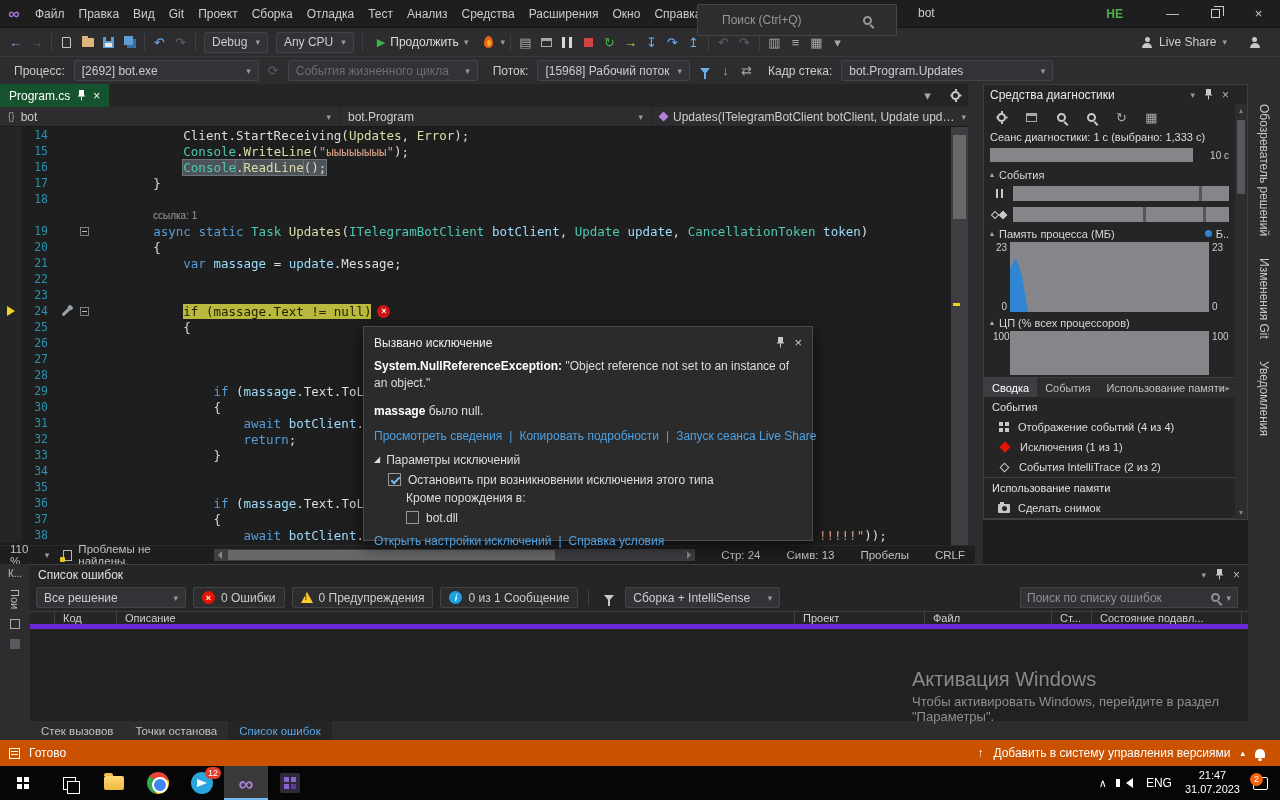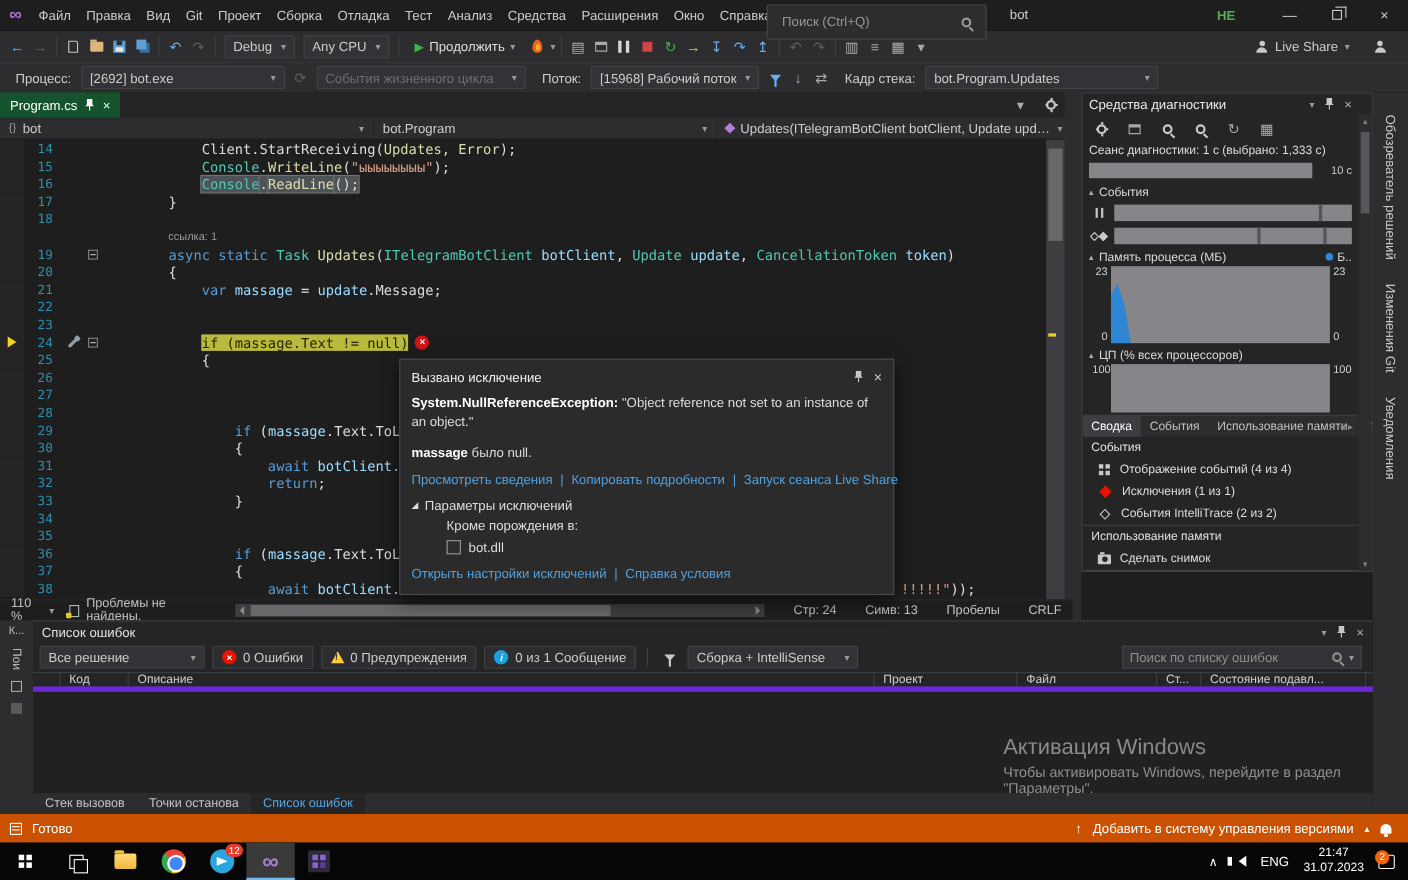--- a/index.html
+++ b/index.html
@@ -11,7 +11,7 @@
   .vs-logo{width:28px;text-align:center;color:#a974d8;font-weight:bold;font-size:16px}
   .menus{display:flex;align-items:center;height:100%}
   .menu-item{padding:0 7px;color:#ccc;white-space:nowrap}
-  .tb-search{position:absolute;left:697px;top:4px;width:200px;height:32px;background:#2d2d30;border:1px solid #464649;border-radius:2px;display:flex;align-items:center;padding:0 13px;color:#969696}
+  .tb-search{position:absolute;left:697px;top:4px;width:200px;height:32px;background:#2d2d30;border:1px solid #464649;border-radius:2px;display:flex;align-items:center;padding:0 24px;color:#969696}
   .tb-search .mag{margin-left:auto}
   .tb-sol{position:absolute;left:918px;top:6px;color:#ccc}
   .tb-right{position:absolute;right:0;top:0;height:27px;display:flex;align-items:center}

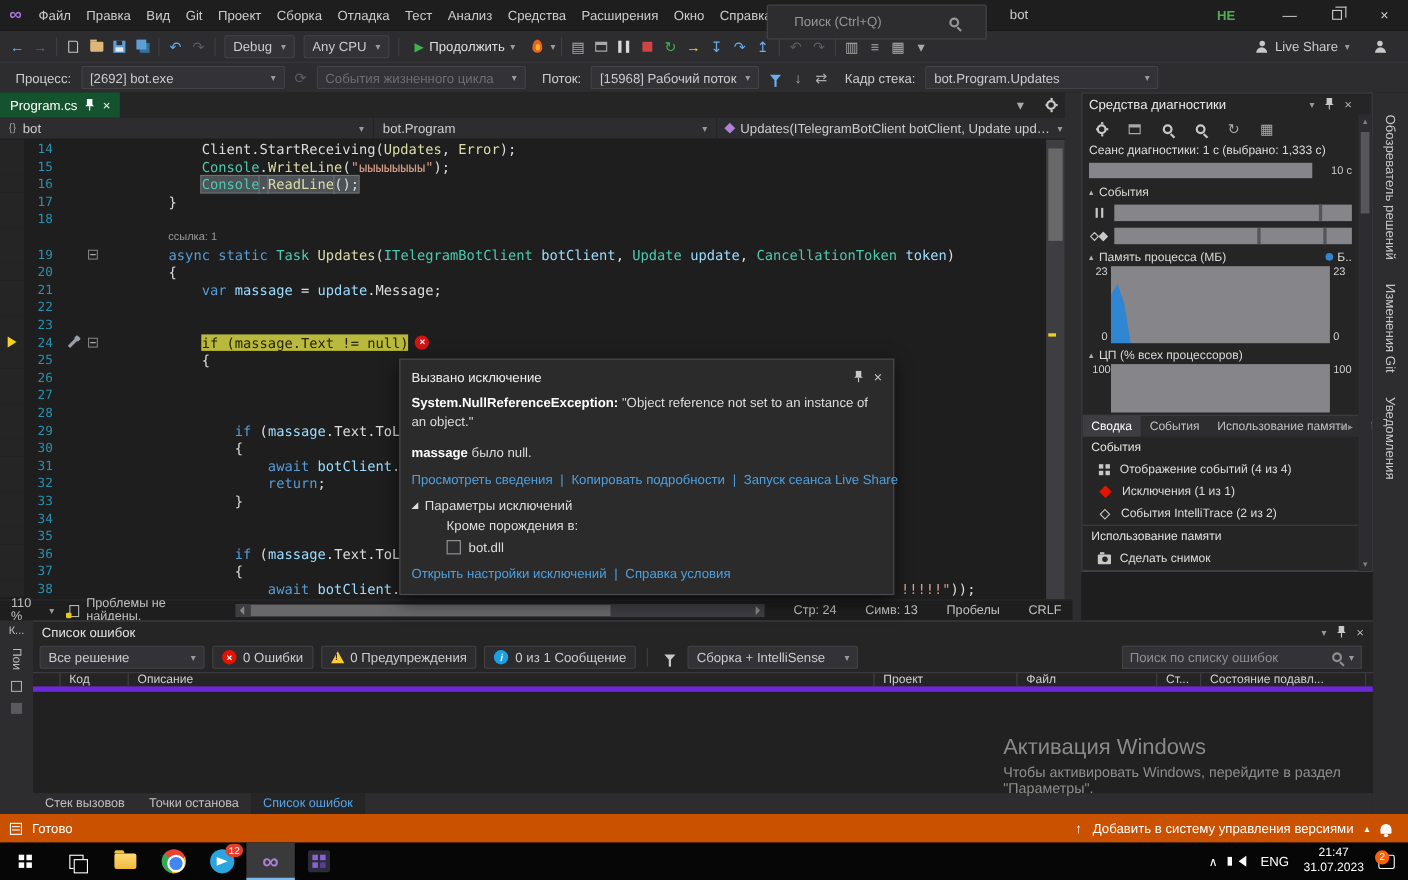--- a/index.html
+++ b/index.html
@@ -703,6 +703,10 @@
         <span class="sec-exp">◢</span>
         <span>Параметры исключений</span>
       </div>
+    <div class="p-chk">
+        <span class="checkbox on"></span>
+        <span>Остановить при возникновении исключения этого типа</span>
+      </div>
     <div class="p-lbl">Кроме порождения в:</div>
     <div class="p-chk ind">
         <span class="checkbox"></span>

